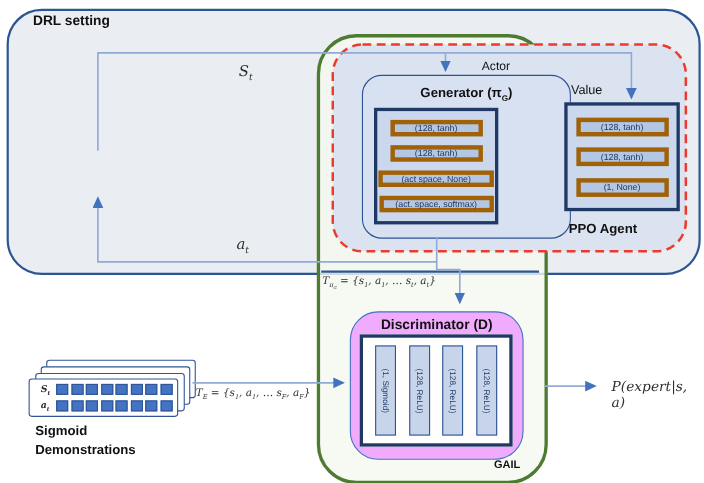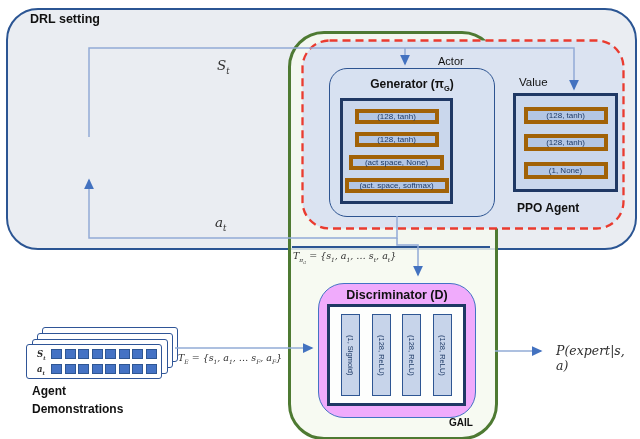--- a/index.html
+++ b/index.html
@@ -24,7 +24,7 @@
 
   
   .actor-box{left:329px;top:68px;width:164px;height:147px;border:1.5px solid #2D5491;
-             border-radius:18px;background:#D7E1F1;}
+             border-radius:18px;background:#D7E1F1;padding-left:24px;}
   .gen-title{position:absolute;left:0;top:8px;width:100%;text-align:center;
              font-weight:bold;font-size:12px;color:#111;}
   .gen-box{position:absolute;left:10px;top:29px;width:113px;height:106px;

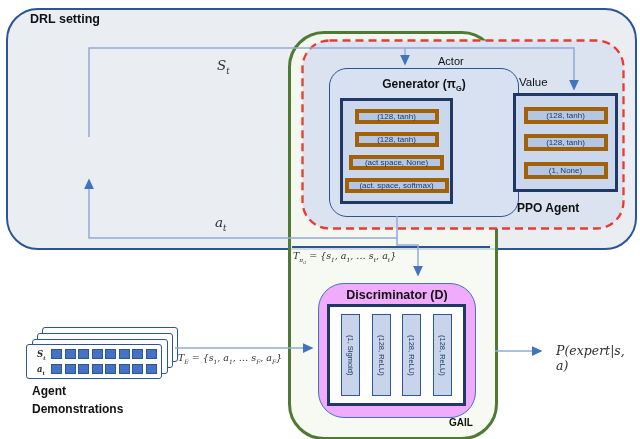--- a/index.html
+++ b/index.html
@@ -97,7 +97,7 @@
     <div class="gen-box">
       <div class="chip" style="width:84px">(128, tanh)</div>
       <div class="chip" style="width:84px">(128, tanh)</div>
-      <div class="chip" style="width:95px">(act space, None)</div>
+      <div class="chip" style="width:105px">(act space, None)</div>
       <div class="chip" style="width:104px">(act. space, softmax)</div>
     </div>
   </div>

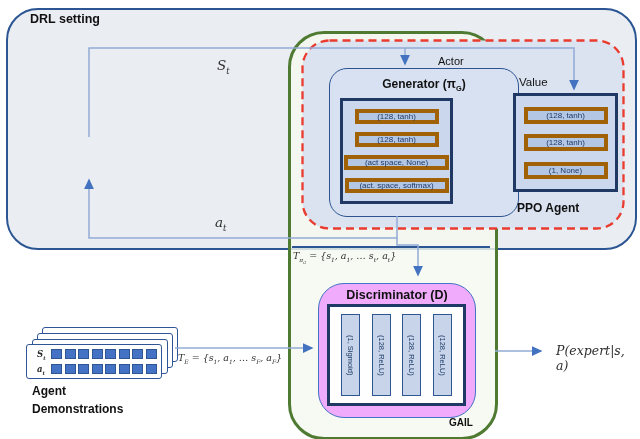--- a/index.html
+++ b/index.html
@@ -160,7 +160,7 @@
     </div>
   </div>
   <div class="abs expert-label">
-    <div>Agent</div>
+    <div>Sigmoid</div>
     <div>Demonstrations</div>
   </div>
 

